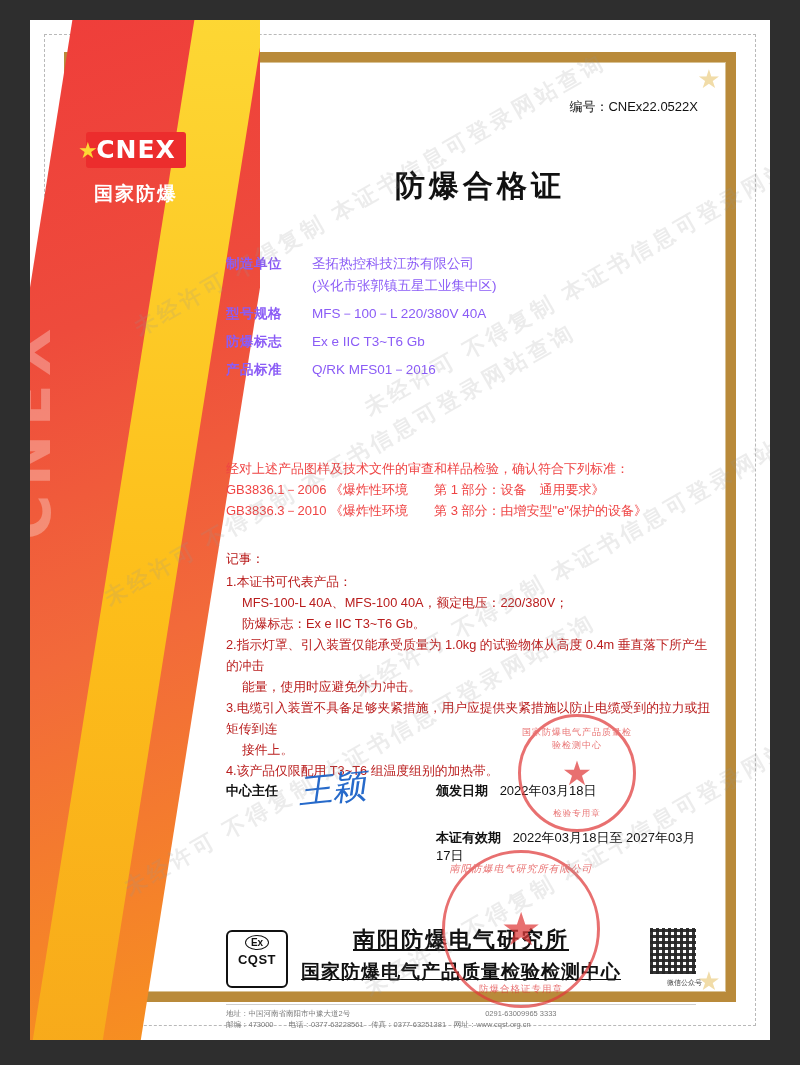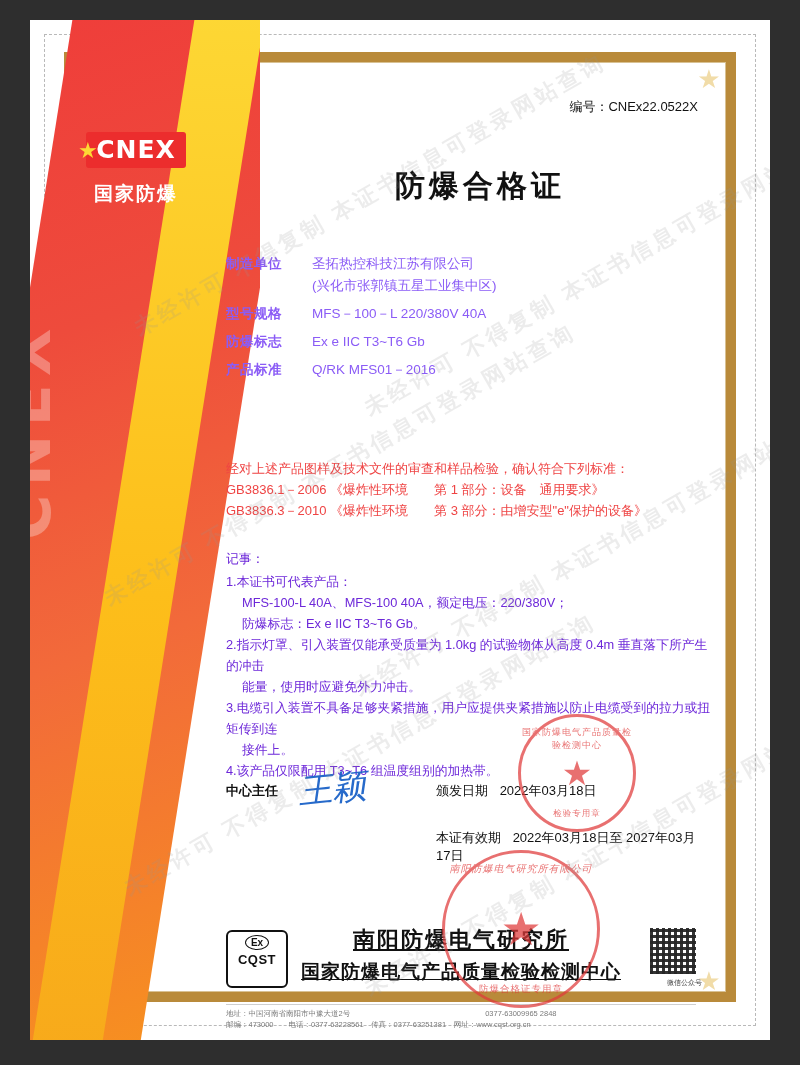--- a/index.html
+++ b/index.html
@@ -185,7 +185,7 @@
     width:490px;
     font-size:12.8px;
     line-height:21px;
-    color:#6d28d9;
+    color:#b91c1c;
   }
   .notes .n-title{margin-bottom:2px;}
   .notes .n-item{text-indent:0;}

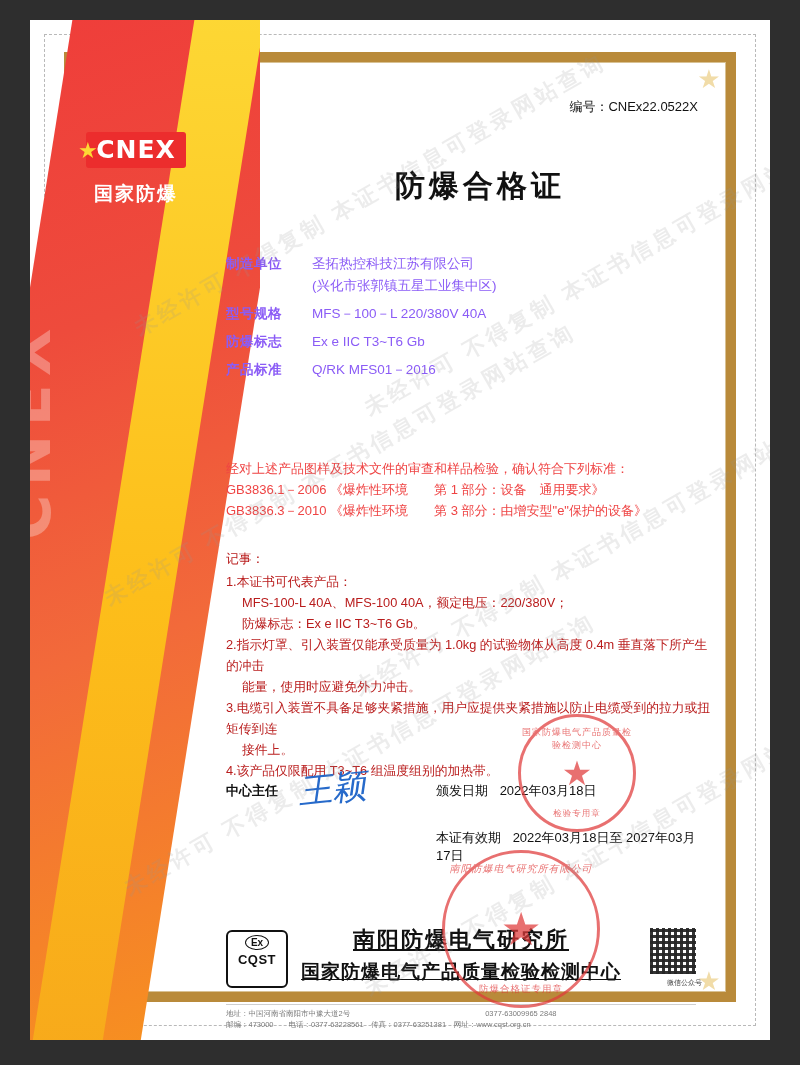--- a/index.html
+++ b/index.html
@@ -201,7 +201,7 @@
   .sign-left{position:absolute;left:0;top:0;font-weight:bold;}
   .sign-right{position:absolute;left:210px;top:0;}
   .sign-right .r2{margin-top:29px;}
-  .sign-right .lab{font-weight:normal;margin-right:8px;}
+  .sign-right .lab{font-weight:bold;margin-right:8px;}
 
   
   .signature{

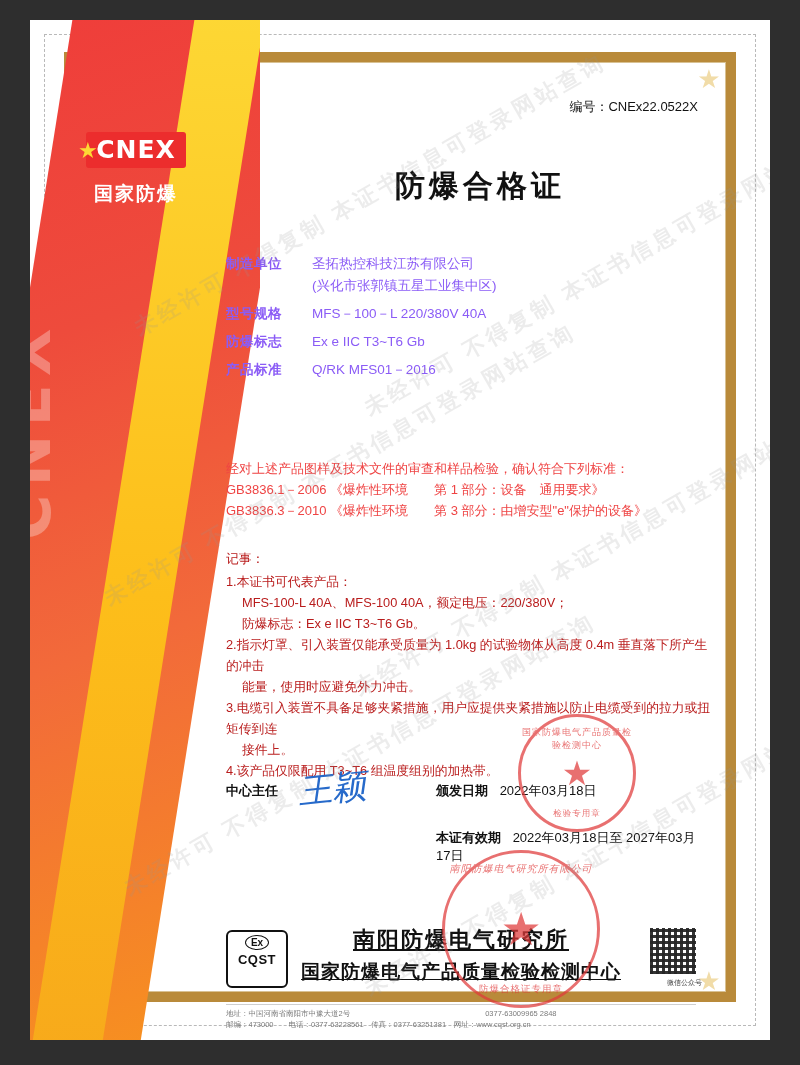--- a/index.html
+++ b/index.html
@@ -434,7 +434,7 @@
 
       <div class="hr-foot"></div>
       <div class="footer-fine">
-        <div>地址：中国河南省南阳市中豫大道2号　　　　　　　　　　　　　　　　　　0377-63009965 2848</div>
+        <div>地址：中国河南省南阳市中豫大道2号　　　　　　　　　　　　　　　　　　0291-63009965 3333</div>
         <div>邮编：473000　　电话：0377-63228561　传真：0377-63251381　网址：www.cqst.org.cn</div>
       </div>
     </div>

